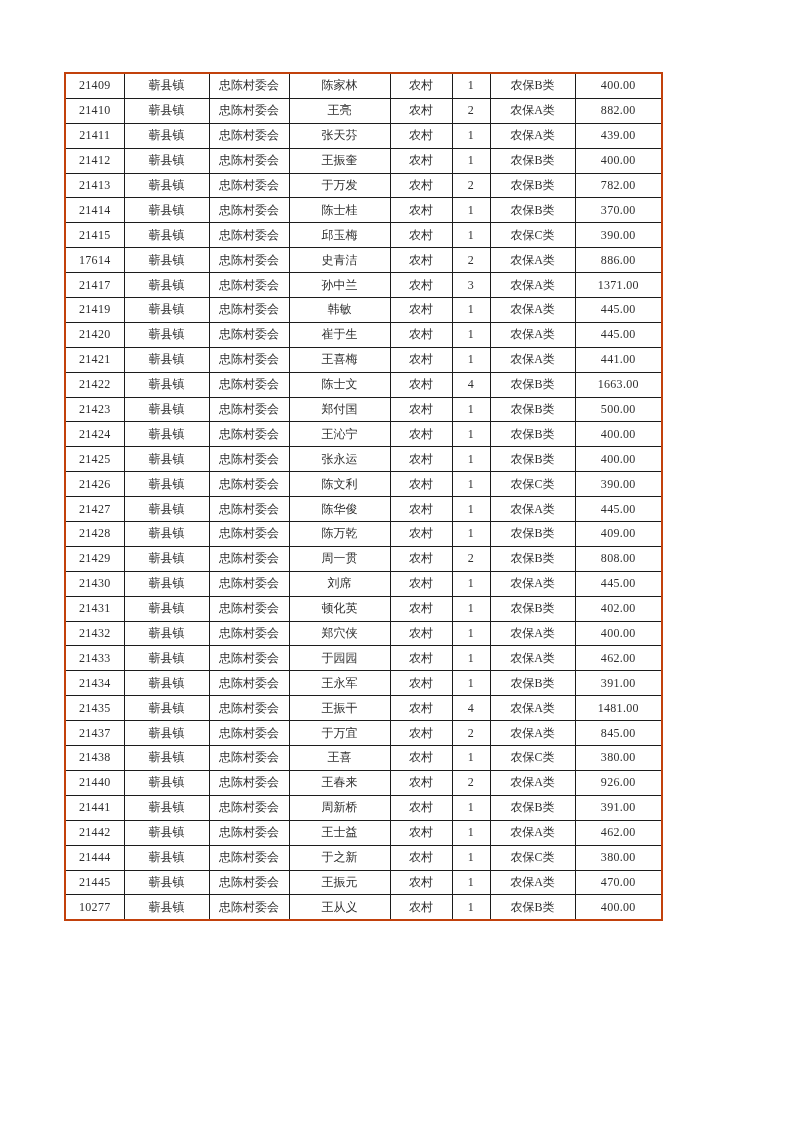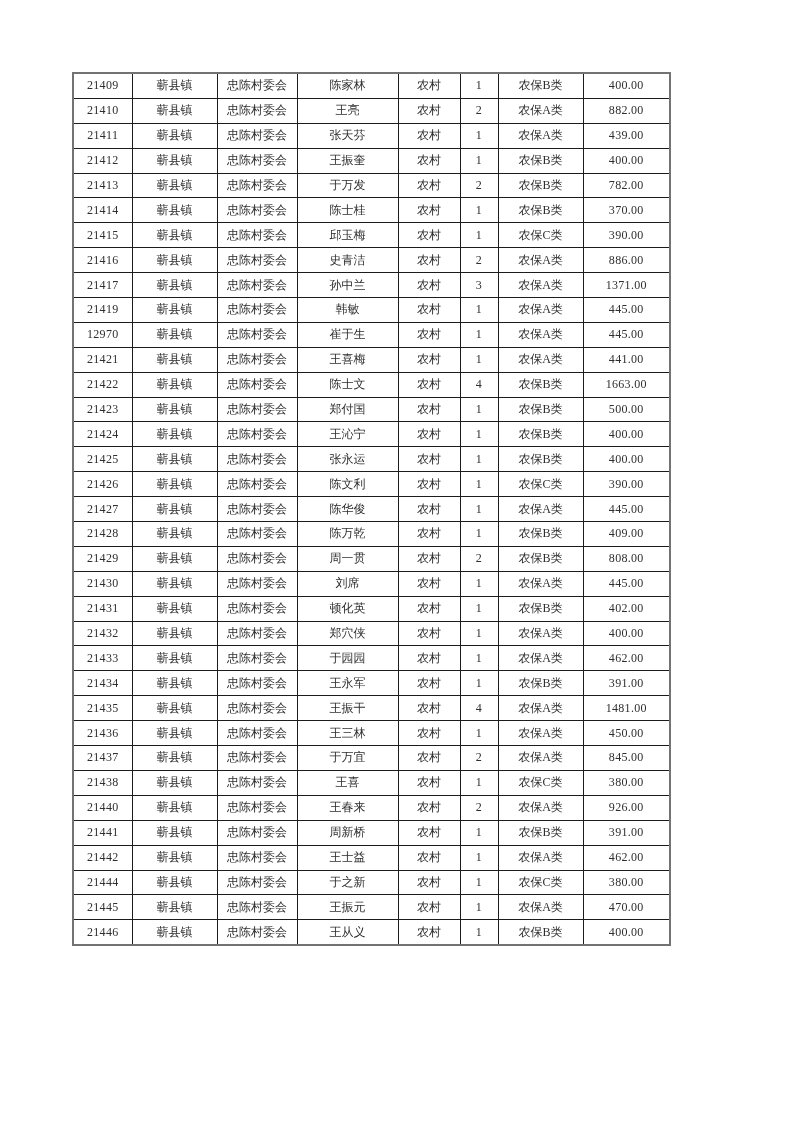--- a/index.html
+++ b/index.html
@@ -17,11 +17,11 @@
   }
   table.benefit-table {
     position: absolute;
-    left: 72px;
+    left: 64px;
     top: 72px;
     border-collapse: collapse;
     table-layout: fixed;
-    border: 2px solid #737373;
+    border: 2px solid #c2410c;
   }
   table.benefit-table td {
     border: 1px solid #1c1c1c;

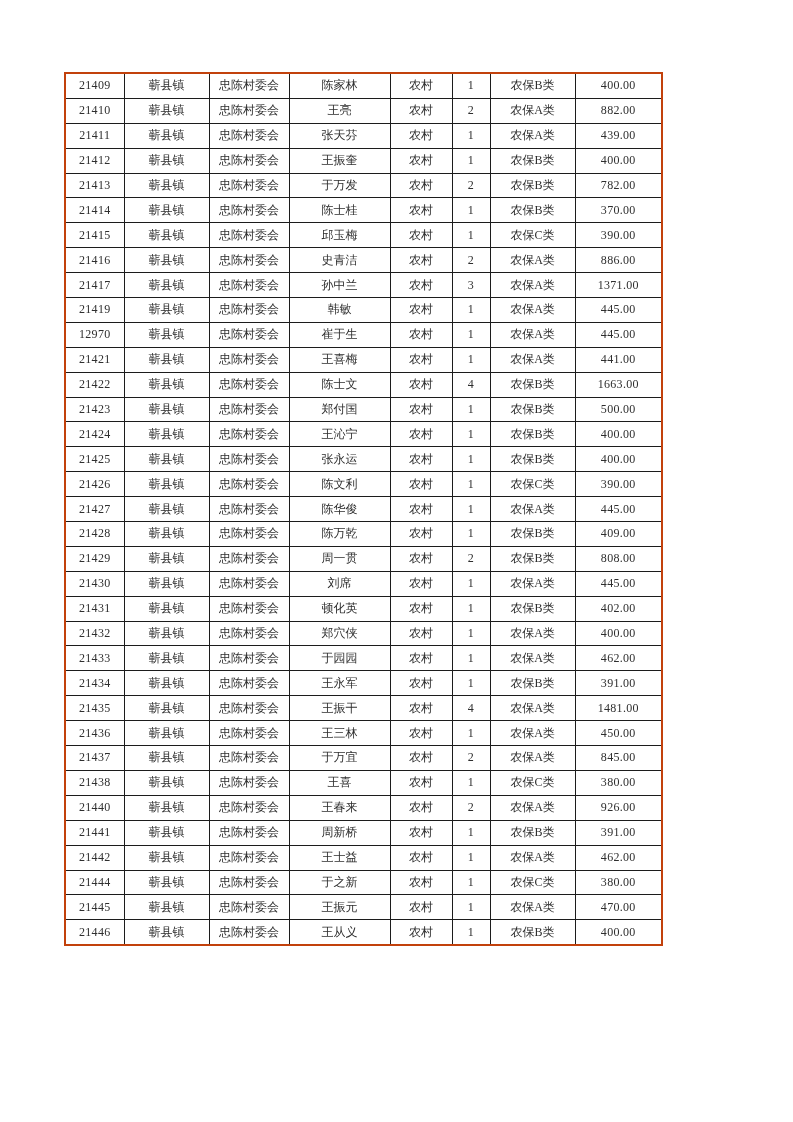--- a/index.html
+++ b/index.html
@@ -126,7 +126,7 @@
           <td class="num">390.00</td>
         </tr>
         <tr>
-          <td class="num">21416</td>
+          <td class="num">17614</td>
           <td>蕲县镇</td>
           <td>忠陈村委会</td>
           <td>史青洁</td>

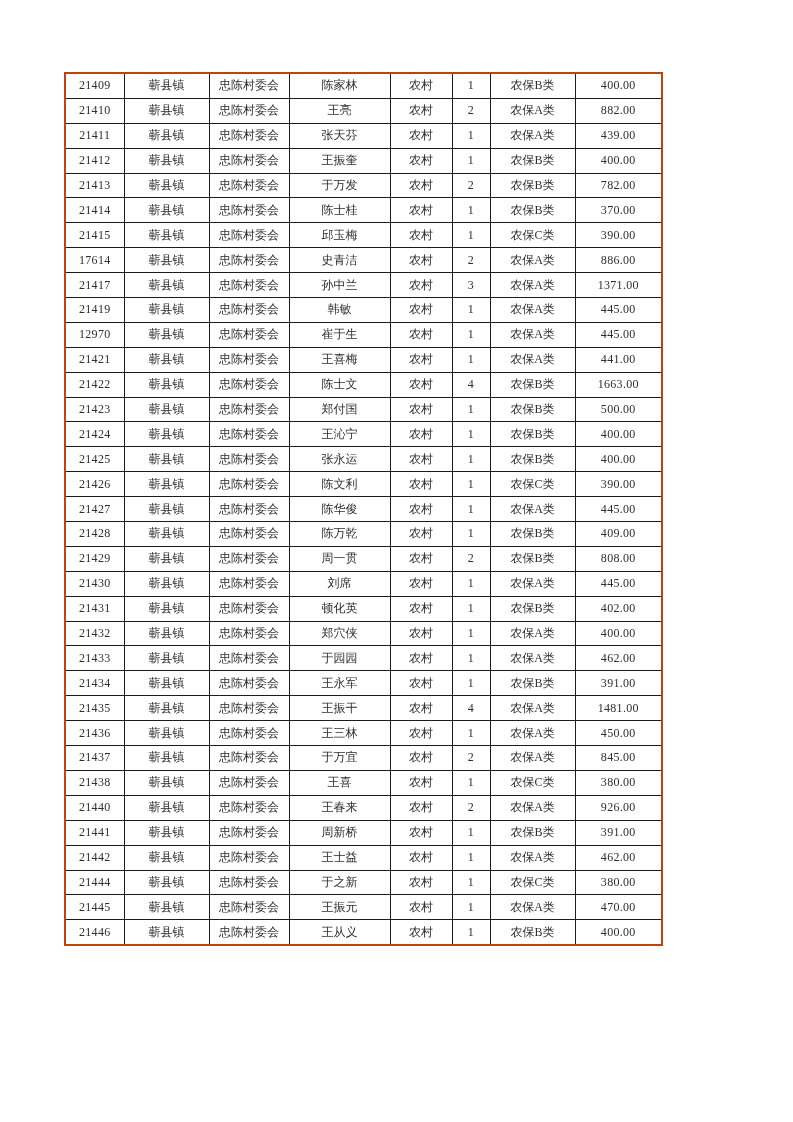--- a/index.html
+++ b/index.html
@@ -156,7 +156,7 @@
           <td class="num">445.00</td>
         </tr>
         <tr>
-          <td class="num">12970</td>
+          <td class="num">21420</td>
           <td>蕲县镇</td>
           <td>忠陈村委会</td>
           <td>崔于生</td>

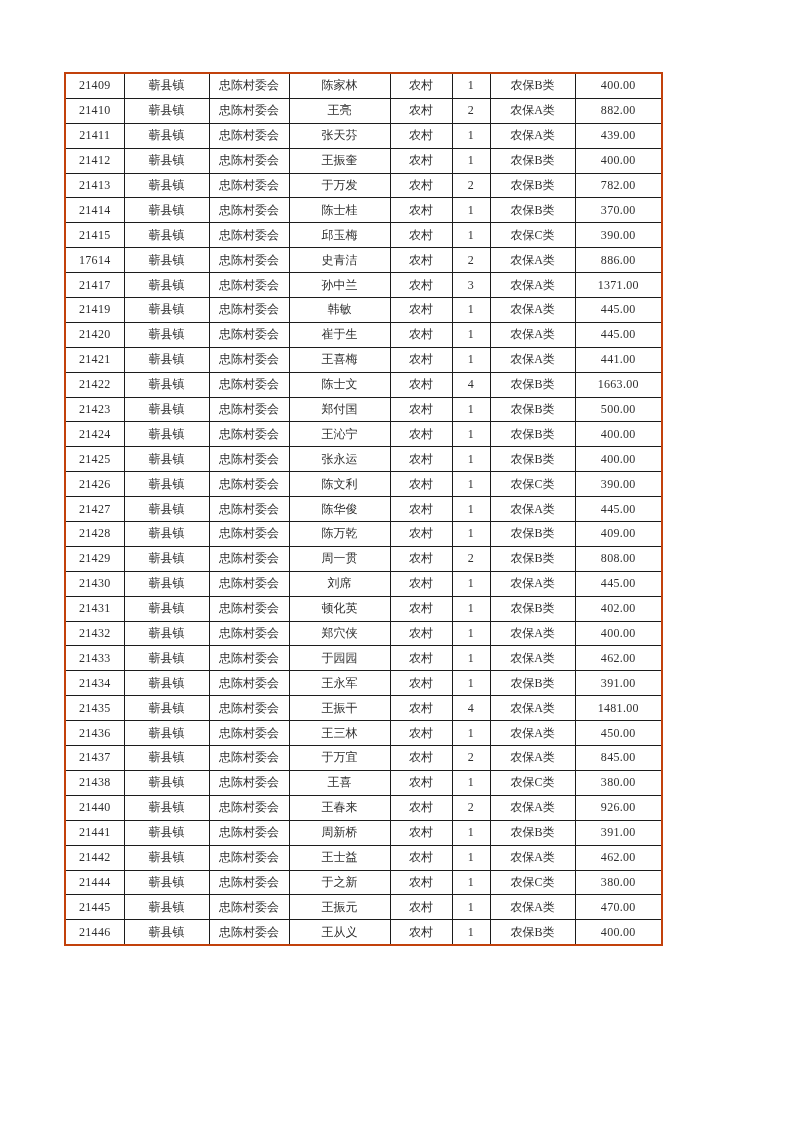--- a/index.html
+++ b/index.html
@@ -316,16 +316,6 @@
           <td class="num">1481.00</td>
         </tr>
         <tr>
-          <td class="num">21436</td>
-          <td>蕲县镇</td>
-          <td>忠陈村委会</td>
-          <td>王三林</td>
-          <td>农村</td>
-          <td class="num">1</td>
-          <td>农保A类</td>
-          <td class="num">450.00</td>
-        </tr>
-        <tr>
           <td class="num">21437</td>
           <td>蕲县镇</td>
           <td>忠陈村委会</td>

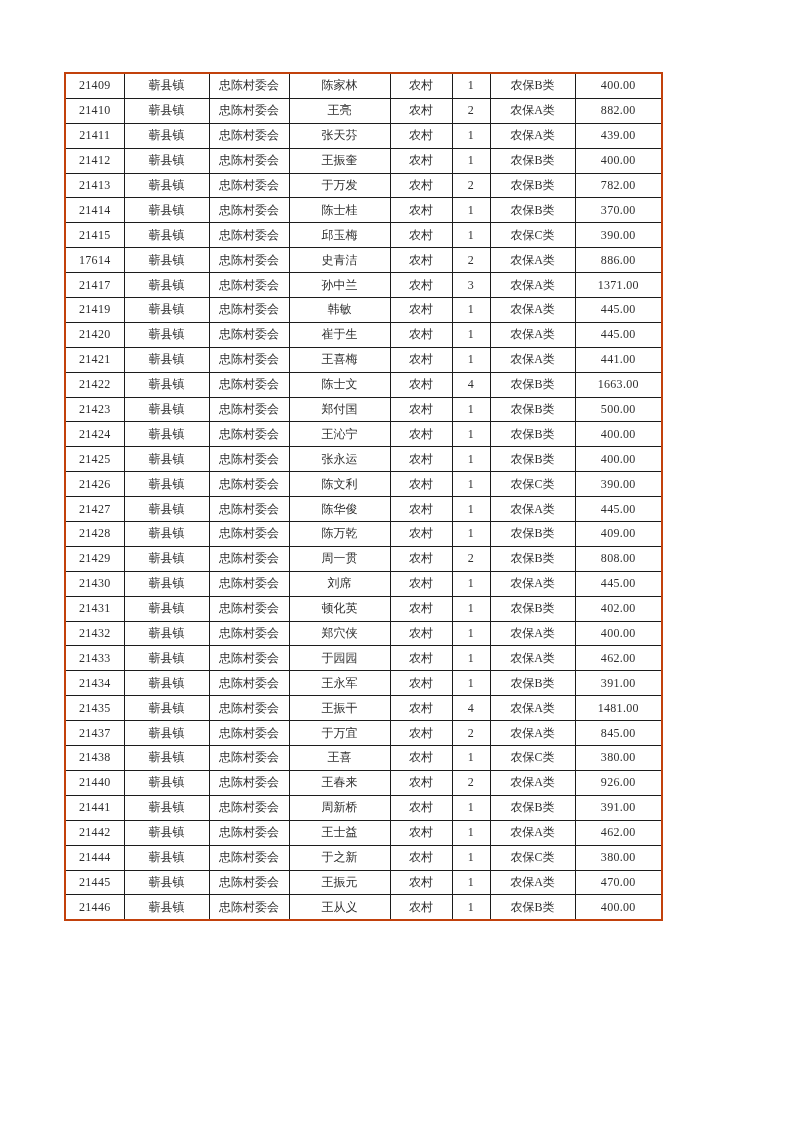--- a/index.html
+++ b/index.html
@@ -386,7 +386,7 @@
           <td class="num">470.00</td>
         </tr>
         <tr>
-          <td class="num">21446</td>
+          <td class="num">10277</td>
           <td>蕲县镇</td>
           <td>忠陈村委会</td>
           <td>王从义</td>

